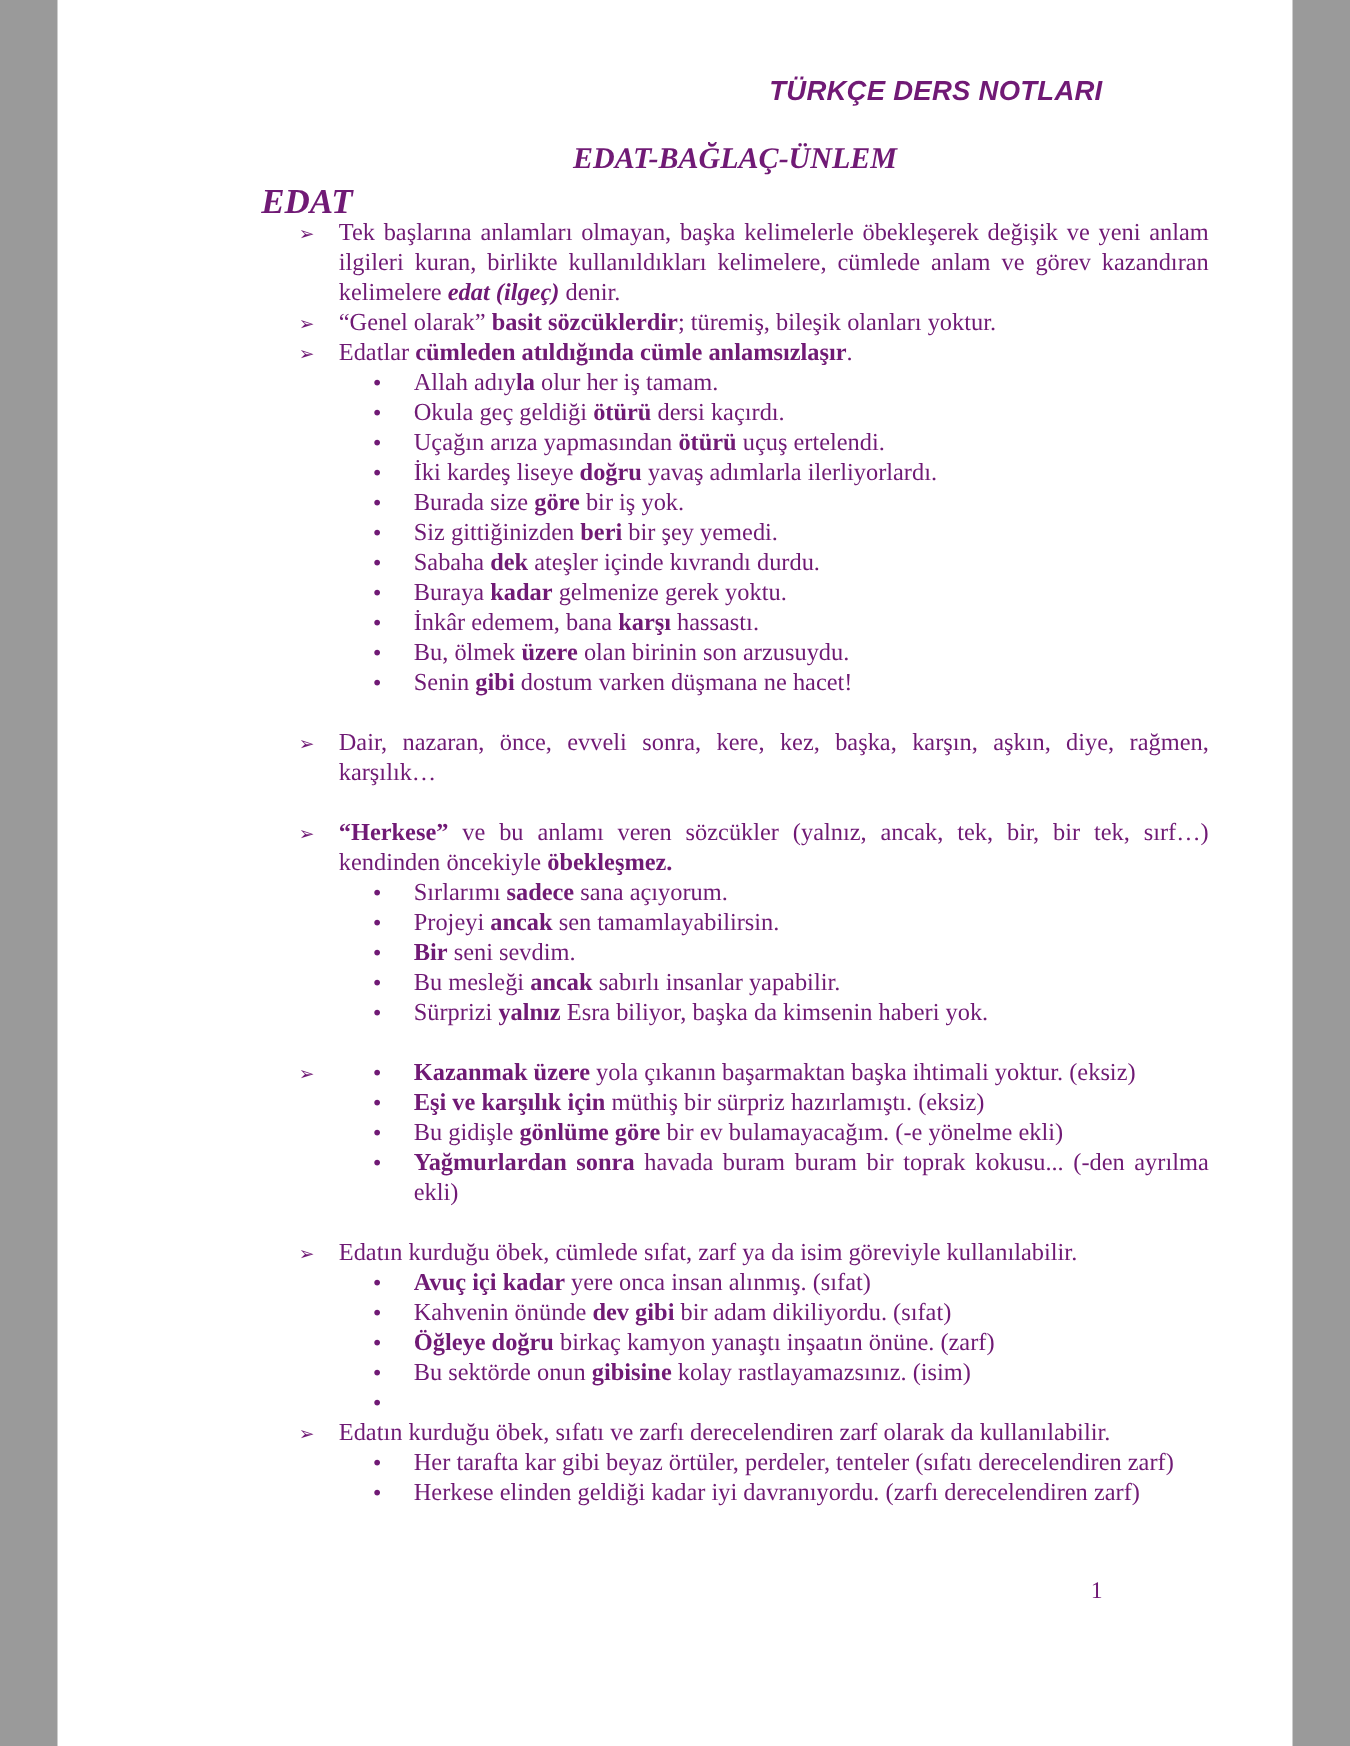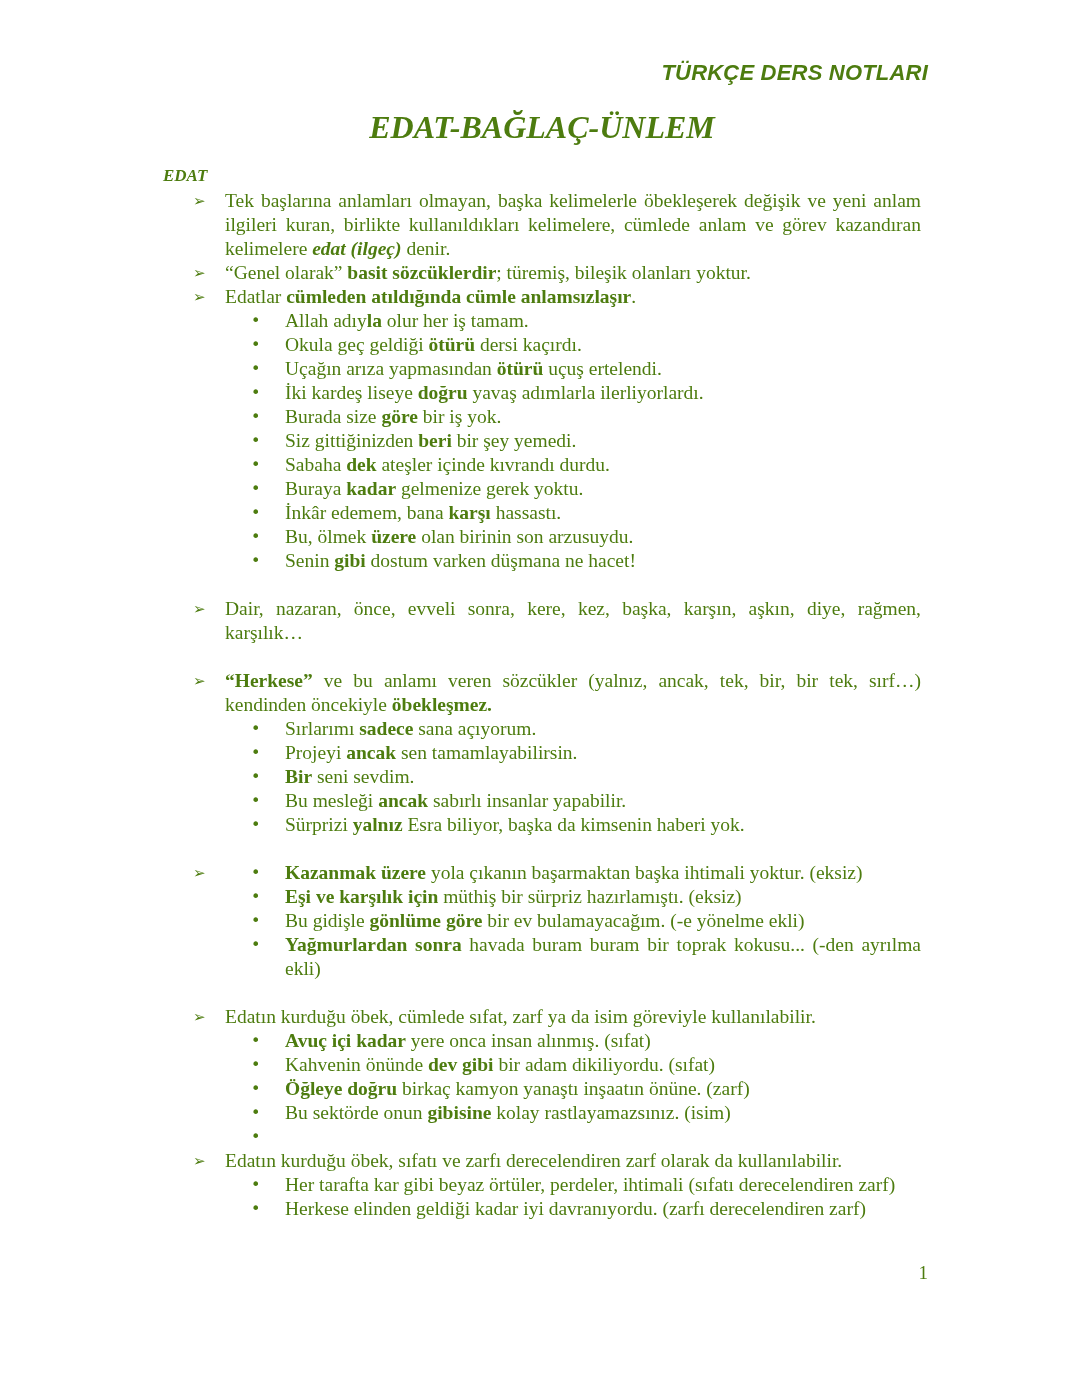--- a/index.html
+++ b/index.html
@@ -5,10 +5,10 @@
   html,body { margin:0; padding:0; background:#9a9a9a; }
   .page {
     position:relative;
-    width:1080px; height:1397px;
+    width:988px; height:1397px;
     margin:0 auto;
     background:#ffffff;
-    color:#4d7c0f;
+    color:#701a75;
     font-family:"Liberation Serif", serif;
     overflow:hidden;
   }

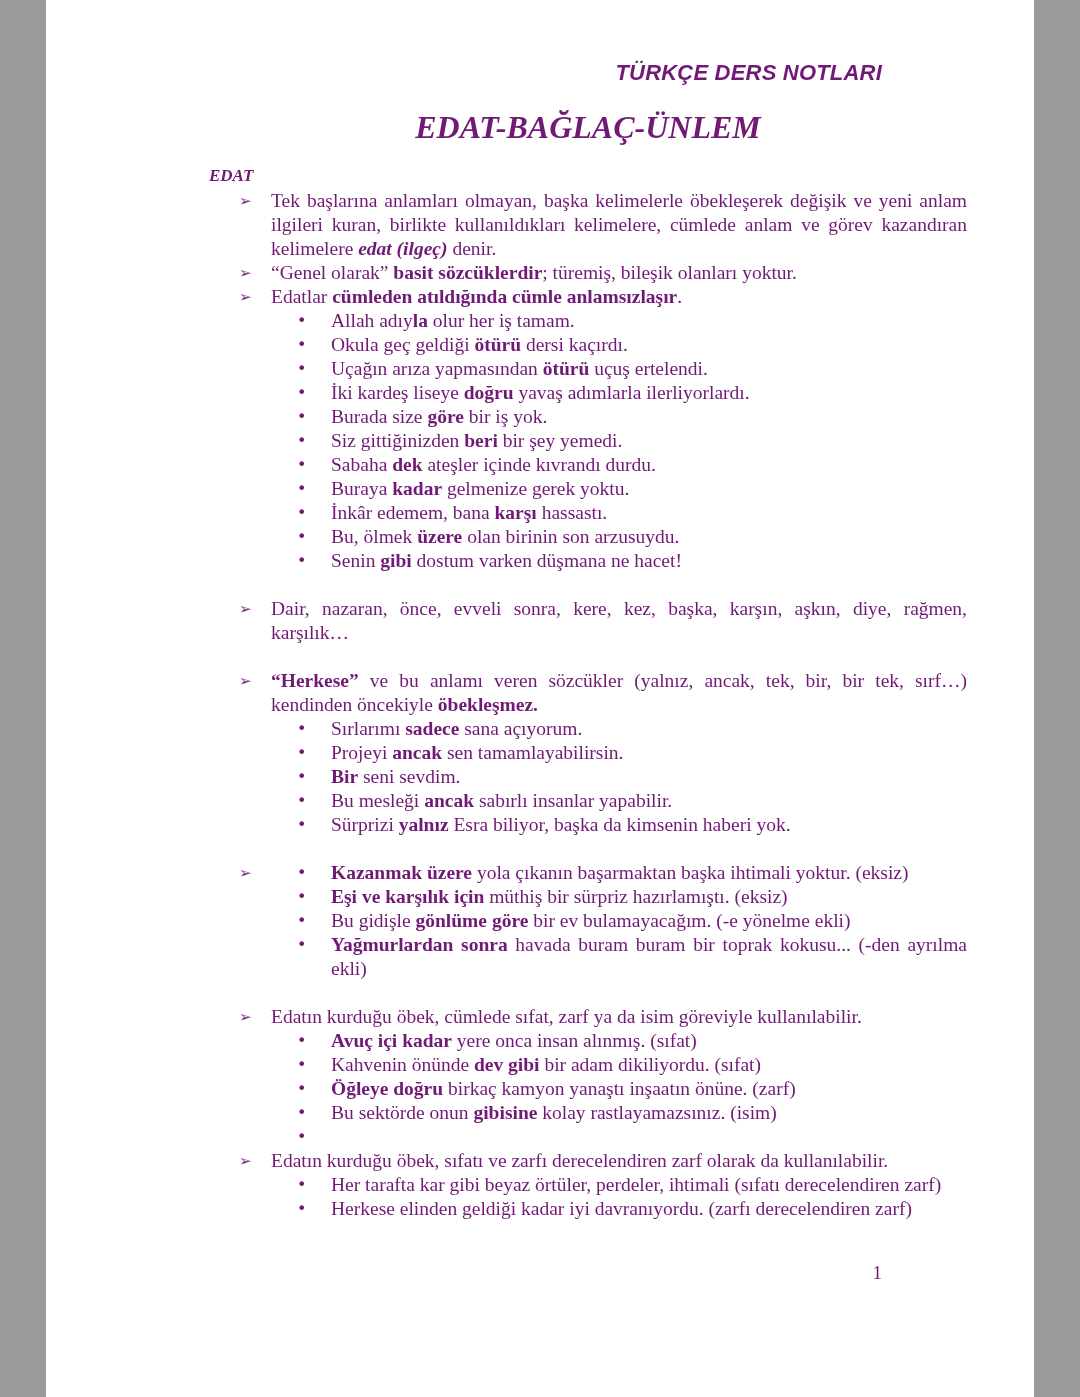--- a/index.html
+++ b/index.html
@@ -27,9 +27,9 @@
   }
   .doc-title {
     text-align:center;
-    font-size:32px; line-height:34px;
+    font-size:24px; line-height:34px;
     font-weight:bold; font-style:italic;
-    margin-bottom:19px;
+    margin-bottom:5px;
   }
   .section-heading {
     font-size:17px; line-height:26px;

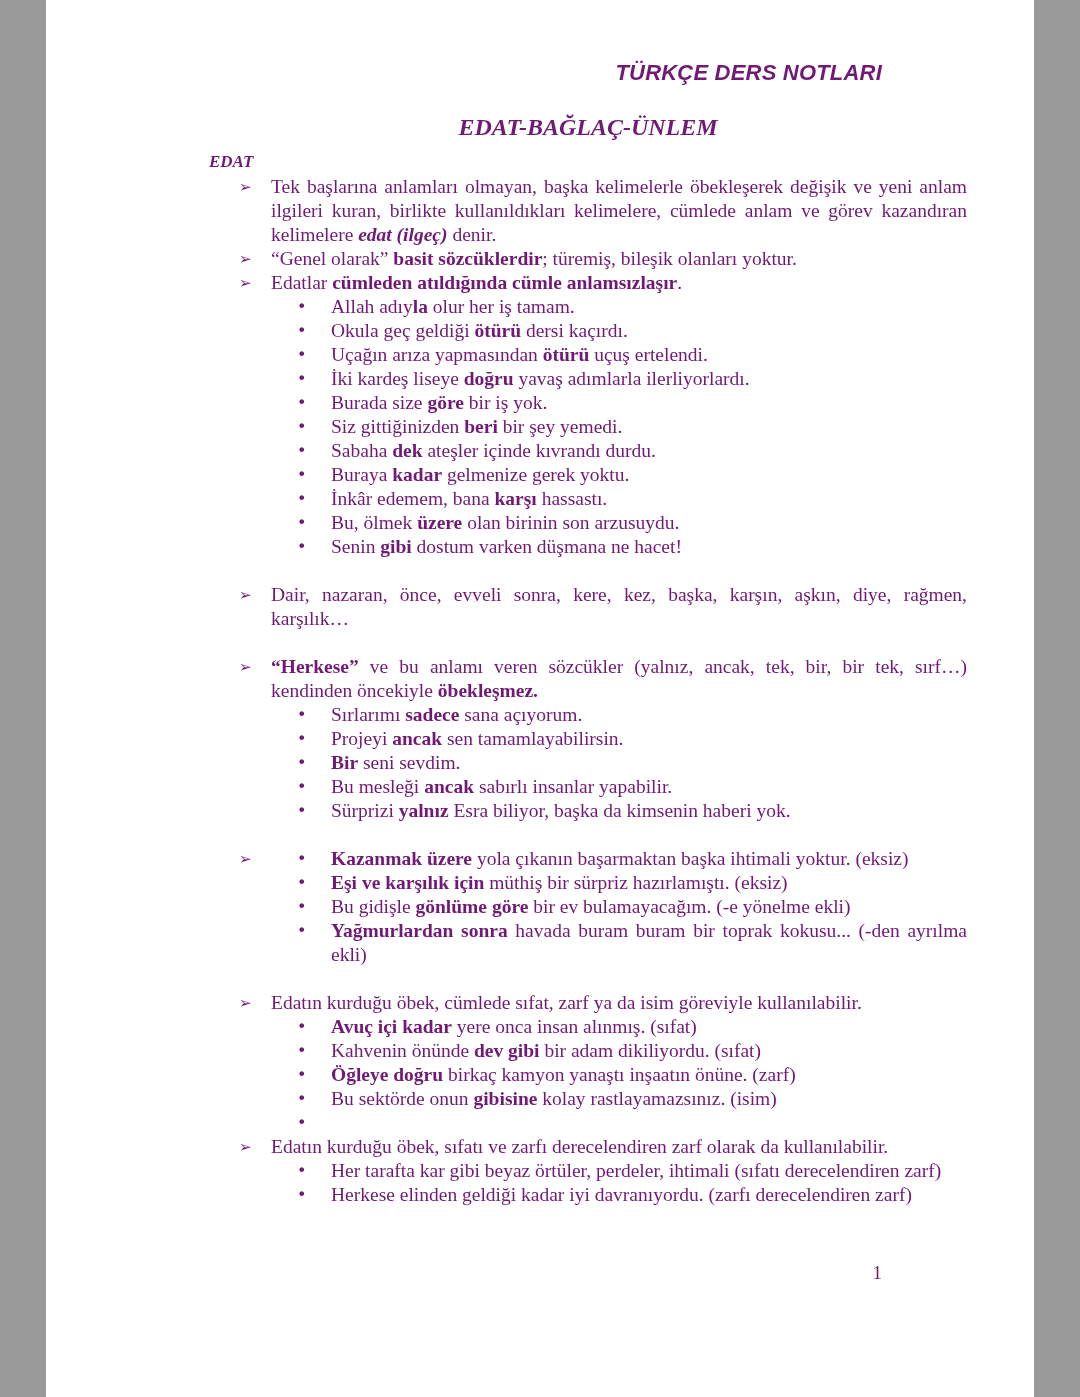--- a/index.html
+++ b/index.html
@@ -32,7 +32,7 @@
     margin-bottom:5px;
   }
   .section-heading {
-    font-size:17px; line-height:26px;
+    font-size:28px; line-height:26px;
     font-weight:bold; font-style:italic;
   }
   .item {

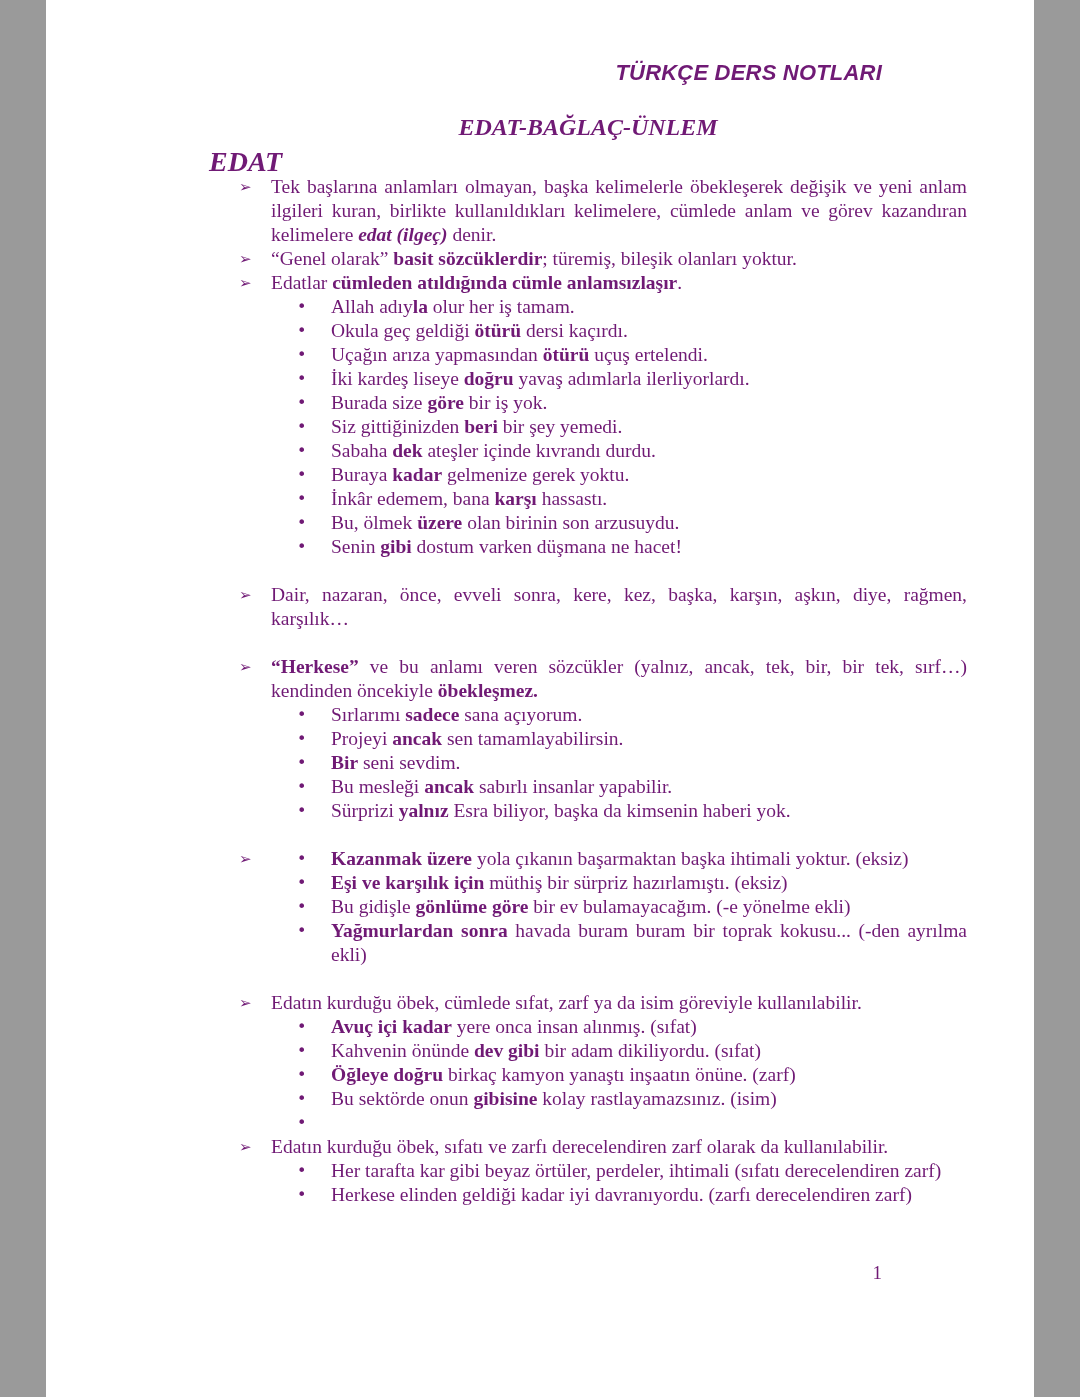--- a/index.html
+++ b/index.html
@@ -106,7 +106,7 @@
         <div class="item bullet-item"><span class="marker">•</span></div>
         <div class="spacer"></div>
         <div class="item arrow-item"><span class="marker">➢</span><span class="text">Edatın kurduğu öbek, sıfatı ve zarfı derecelendiren zarf olarak da kullanılabilir.</span></div>
-        <div class="item bullet-item"><span class="marker">•</span><span class="text">Her tarafta kar gibi beyaz örtüler, perdeler, ihtimali (sıfatı derecelendiren zarf)</span></div>
+        <div class="item bullet-item"><span class="marker">•</span><span class="text">Her tarafta kar gibi beyaz örtüler, perdeler, tenteler (sıfatı derecelendiren zarf)</span></div>
         <div class="item bullet-item"><span class="marker">•</span><span class="text">Herkese elinden geldiği kadar iyi davranıyordu. (zarfı derecelendiren zarf)</span></div>
       </div>
   </div>

